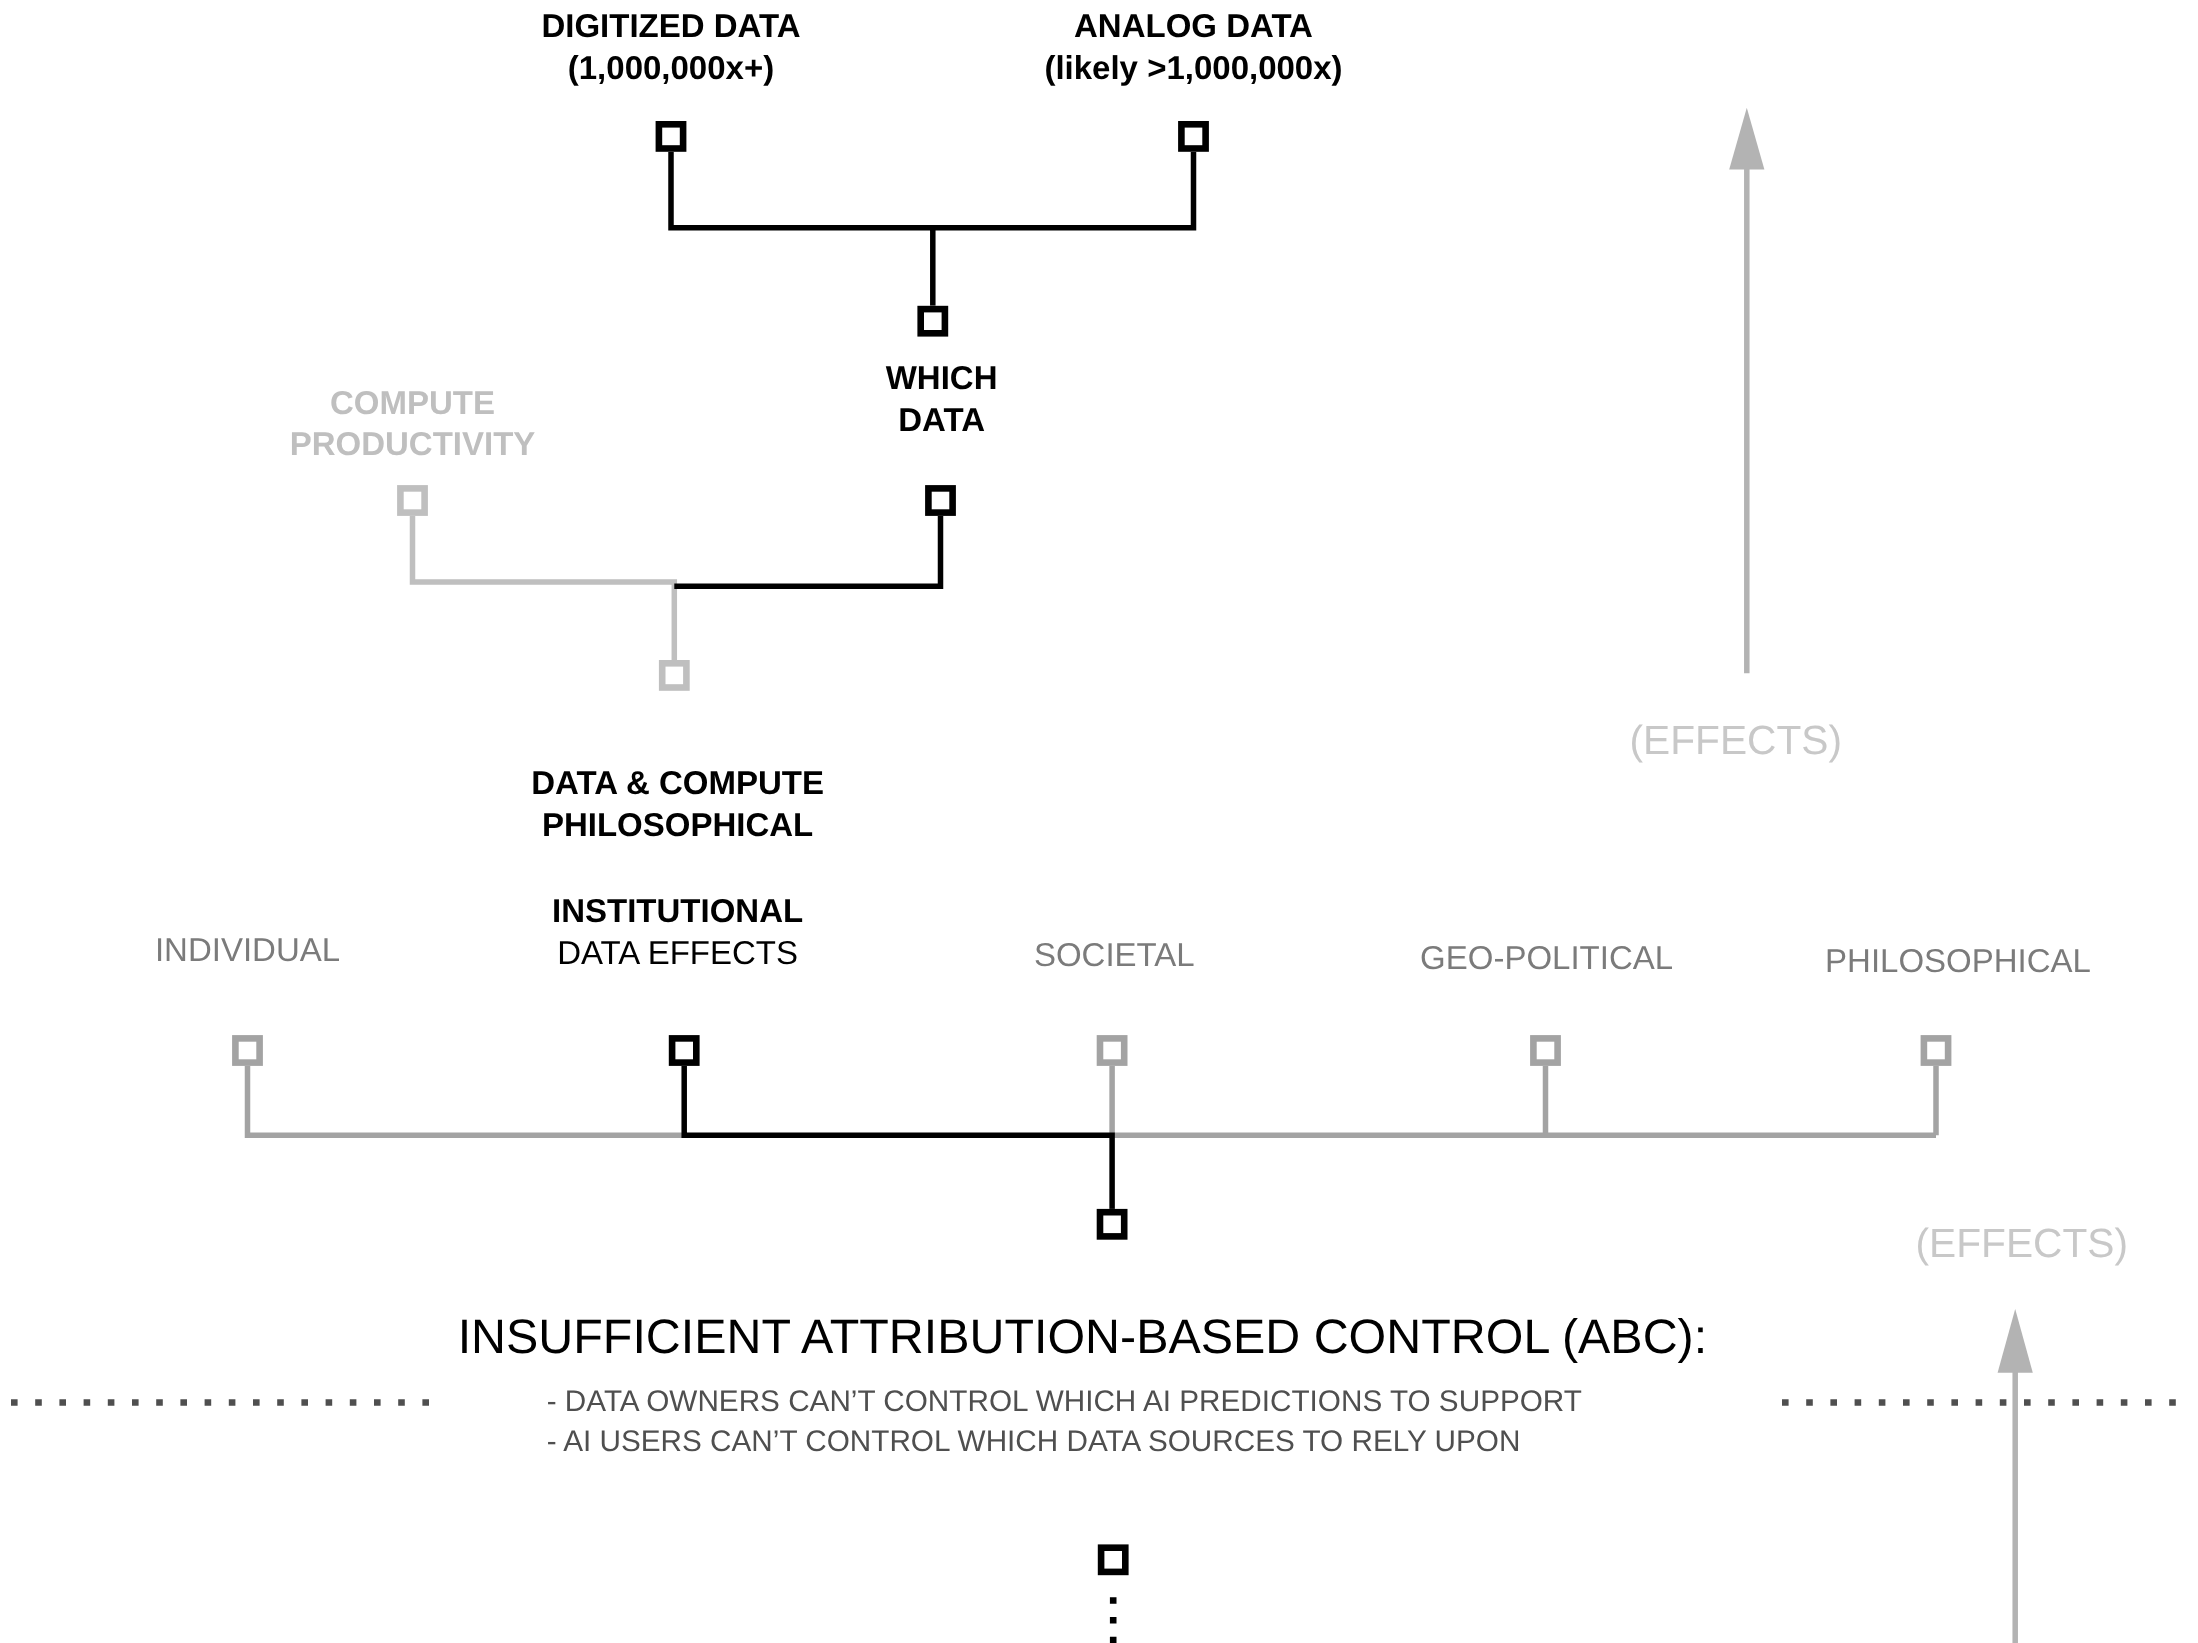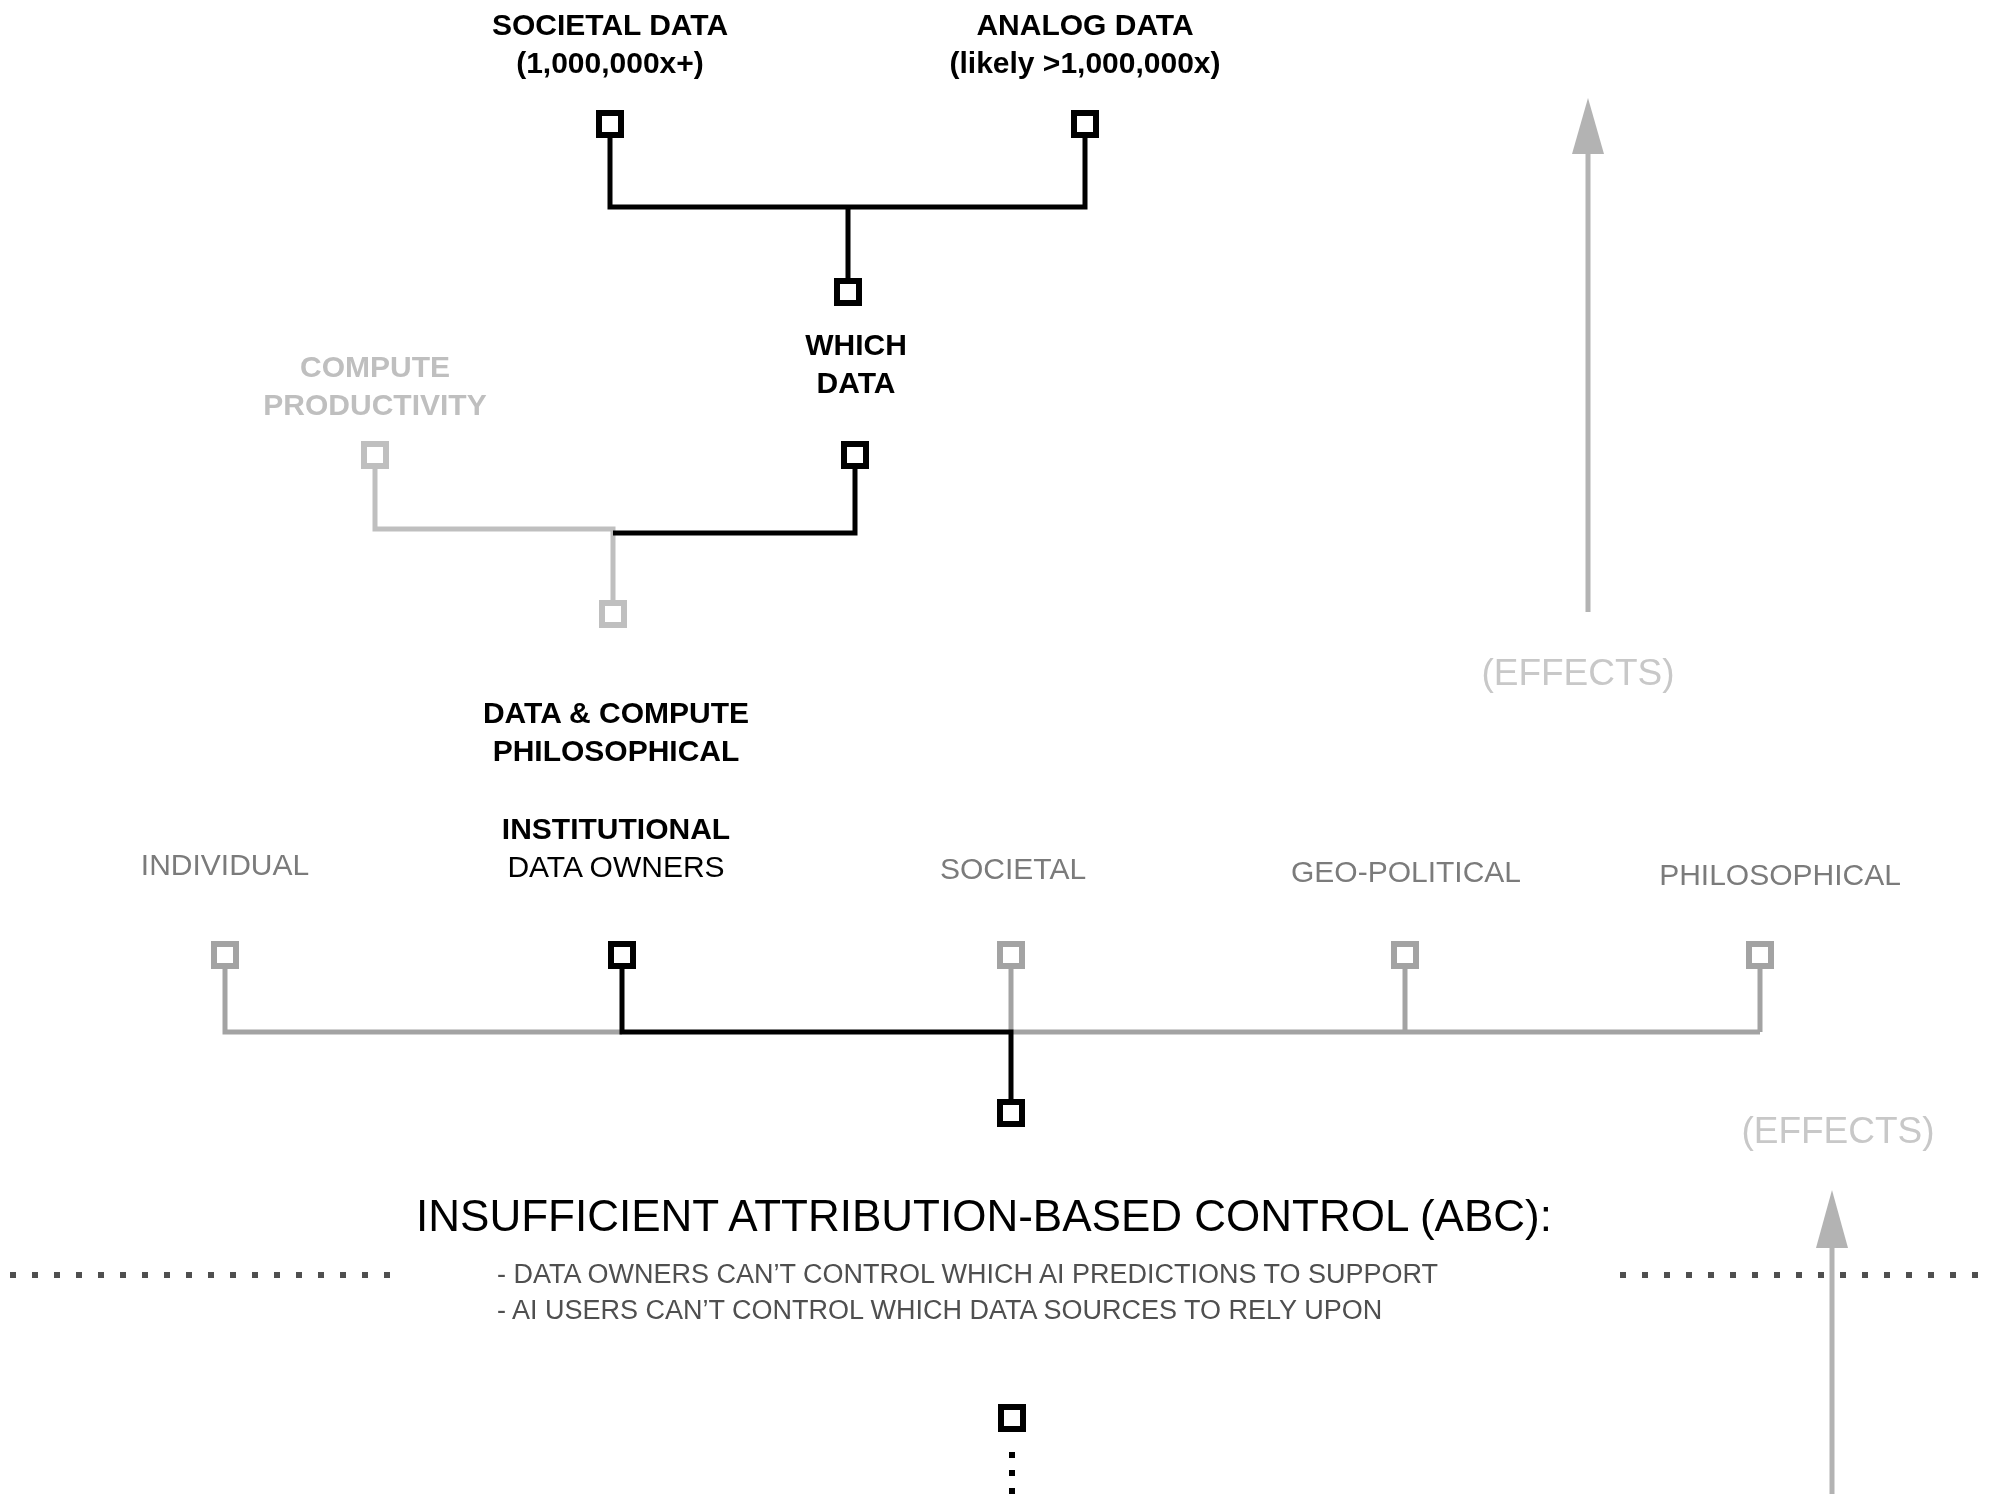--- a/index.html
+++ b/index.html
@@ -73,7 +73,7 @@
   <div class="node" style="left:998px;top:1404px"></div>
 
   <div class="lbl bold" style="left:610px;top:6px">
-    <div>SOCIETAL DATA</div>
+    <div>DIGITIZED DATA</div>
     <div>(1,000,000x+)</div>
   </div>
   <div class="lbl bold" style="left:1085px;top:6px">

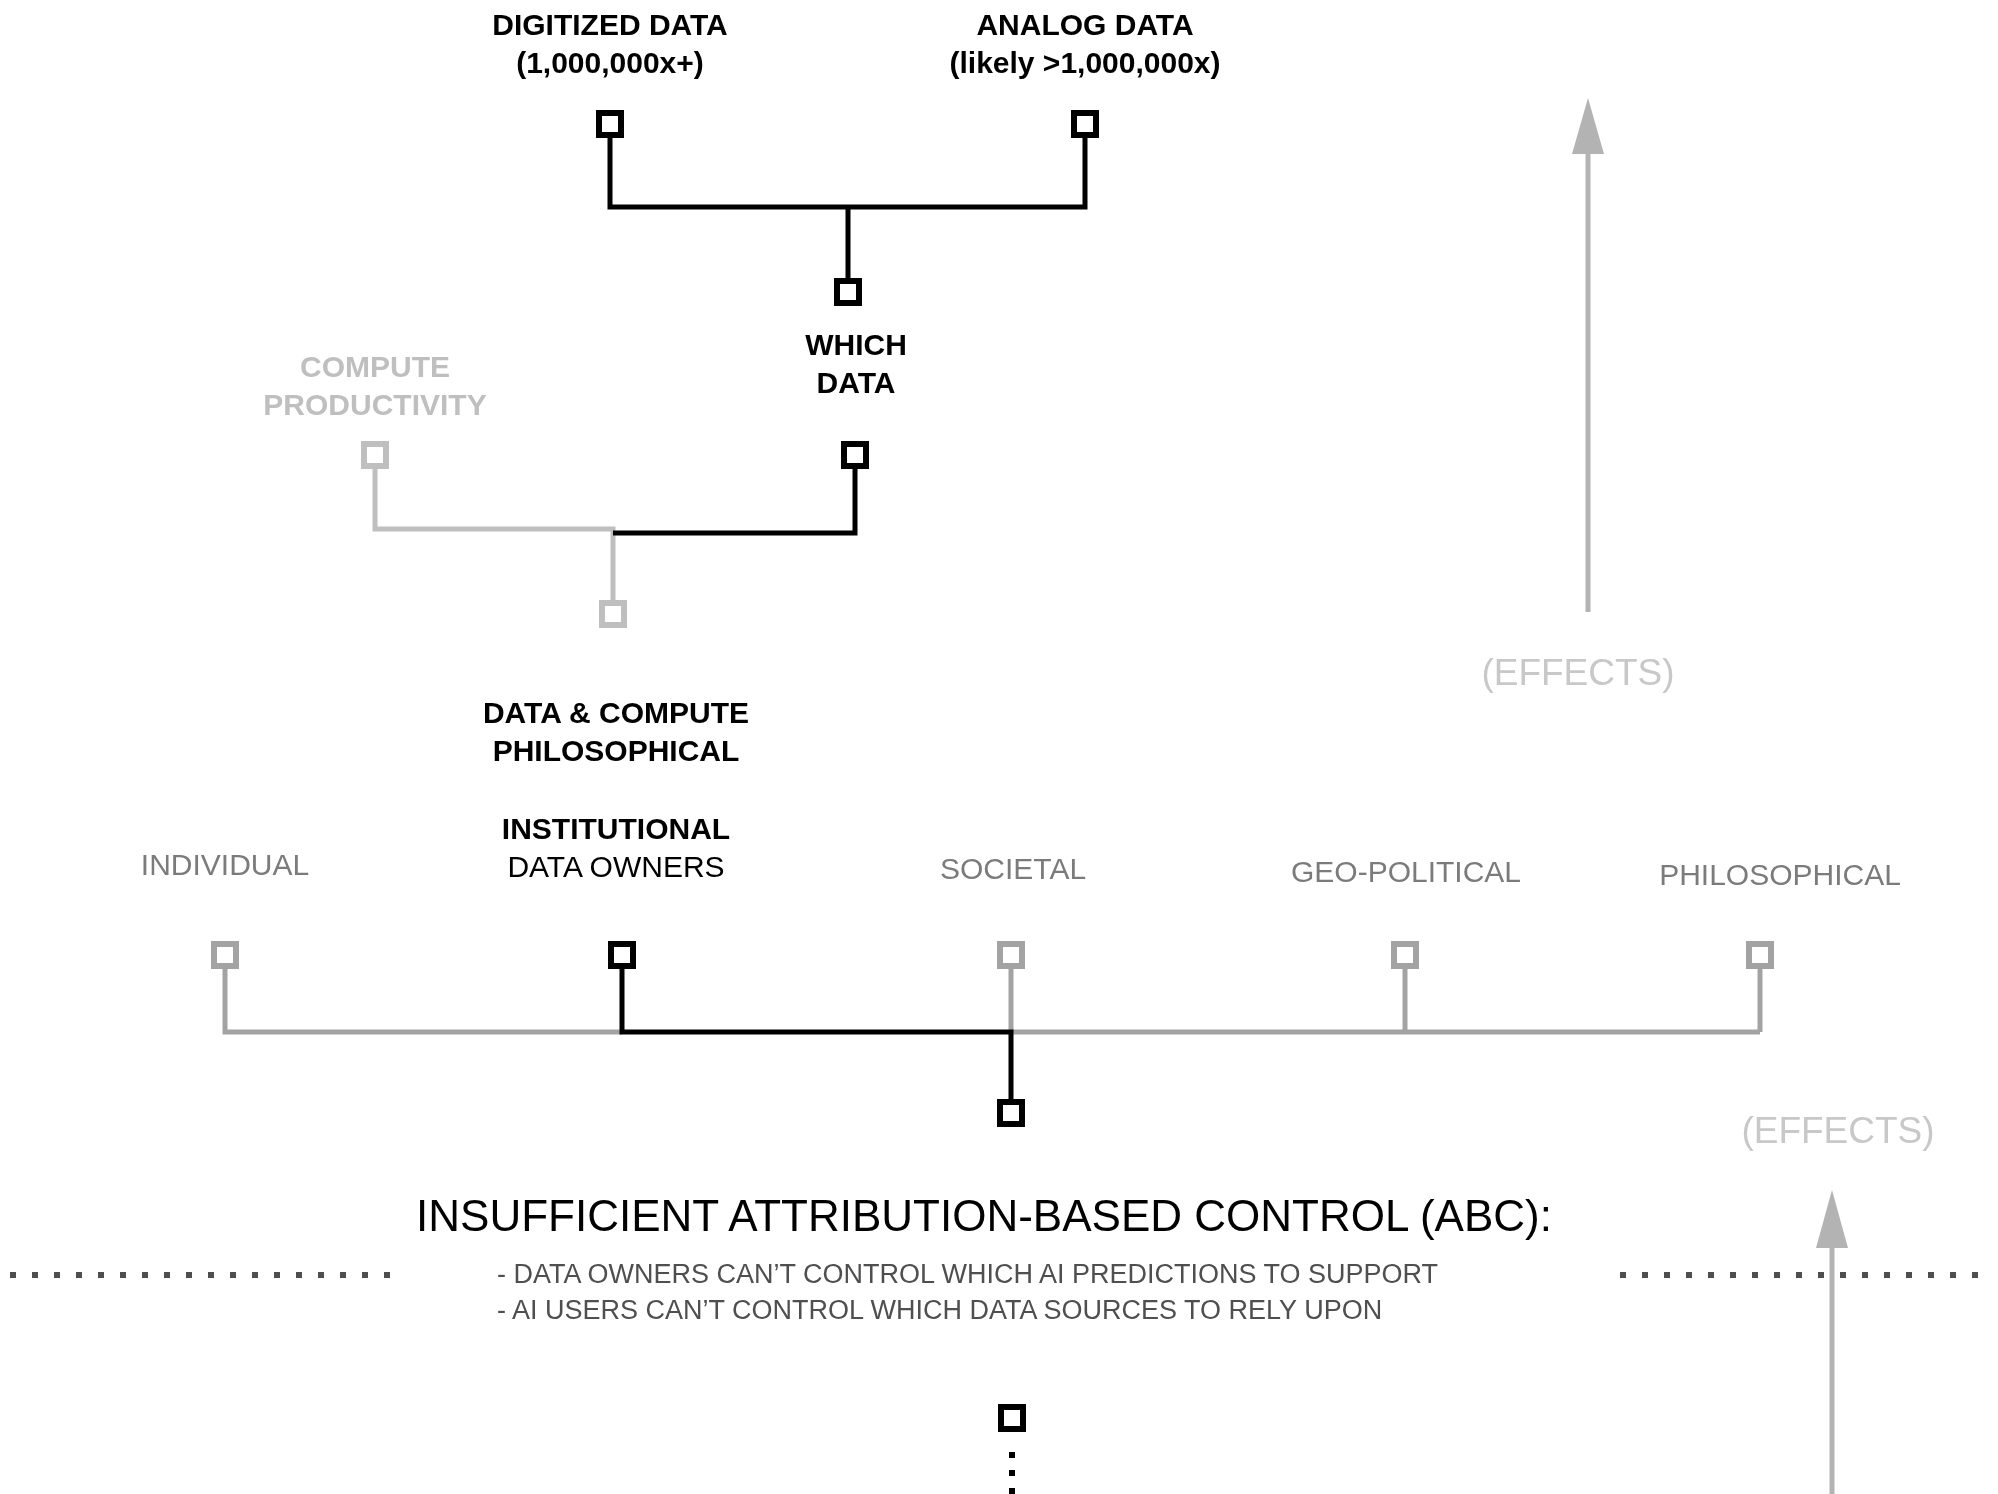--- a/index.html
+++ b/index.html
@@ -95,7 +95,7 @@
 
   <div class="lbl" style="left:616px;top:810px">
     <div class="bold">INSTITUTIONAL</div>
-    <div>DATA OWNERS</div>
+    <div>DATA EFFECTS</div>
   </div>
   <div class="lbl gray-label" style="left:225px;top:846px">INDIVIDUAL</div>
   <div class="lbl gray-label" style="left:1013px;top:850px">SOCIETAL</div>

